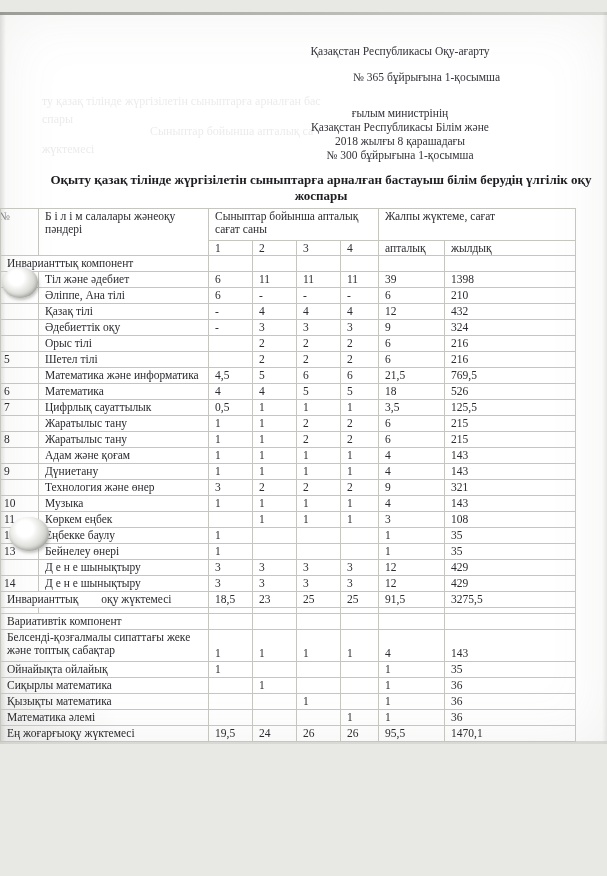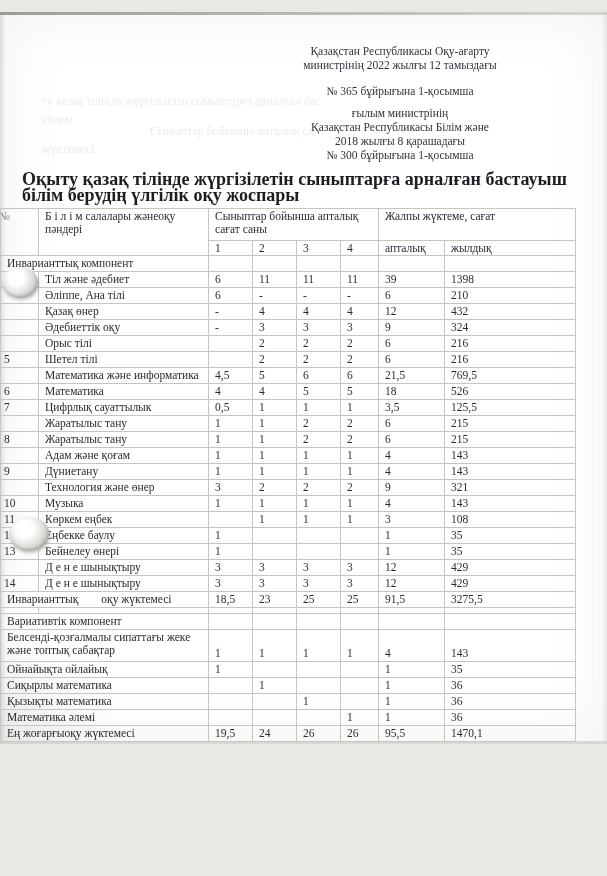--- a/index.html
+++ b/index.html
@@ -96,7 +96,6 @@
 
   <div class="order-block order1">
     <div>Қазақстан Республикасы Оқу-ағарту</div>
-    <div>министрінің 2022 жылғы 12 тамыздағы</div>
     <div class="ref">№ 365 бұйрығына 1-қосымша</div>
   </div>
 

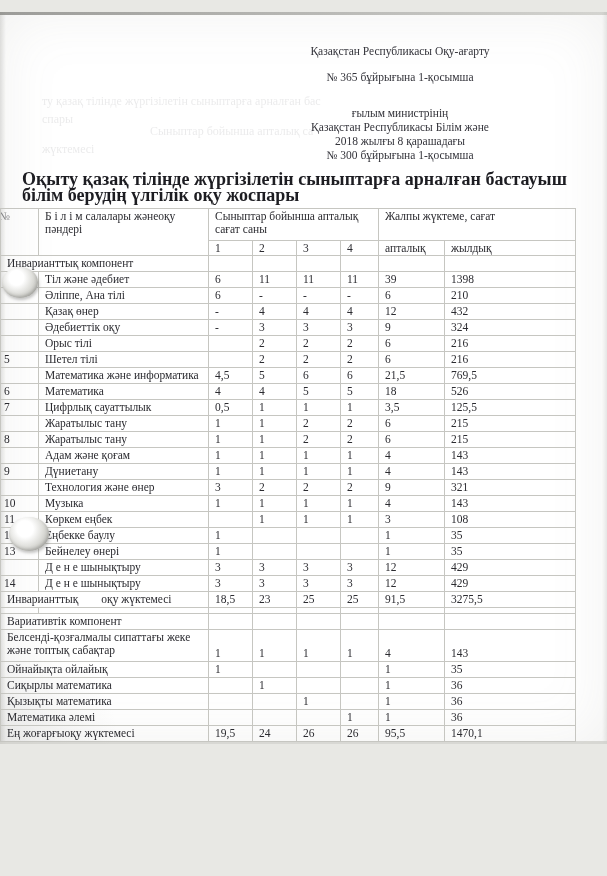--- a/index.html
+++ b/index.html
@@ -41,7 +41,7 @@
   .order-block { position:absolute; left:300px; width:200px; text-align:center;
     font-size:11.5px; line-height:14px; color:#33333a; }
   .order1 { top:32px; }
-  .order1 .ref { margin-top:12px; }
+  .order1 .ref { margin-top:12px;text-align:right; }
   .order2 { top:94px; }
 
   

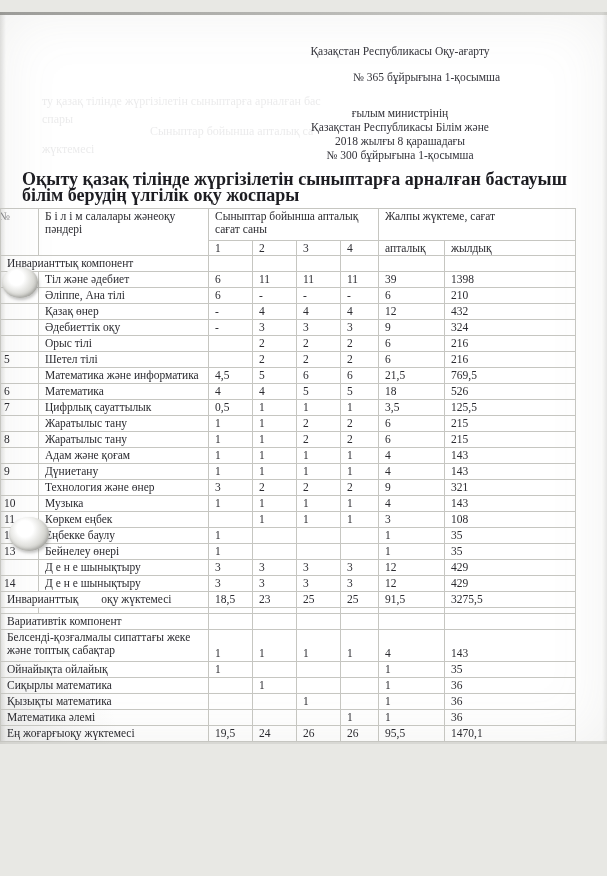--- a/index.html
+++ b/index.html
@@ -45,8 +45,8 @@
   .order2 { top:94px; }
 
   
-  .doc-title { position:absolute; left:22px; top:160px; width:562px; text-align:left;
-    font-weight:bold; font-size:18px; line-height:15.5px; color:#1d1d22; }
+  .doc-title { position:absolute; left:40px; top:160px; width:562px; text-align:center;
+    font-weight:bold; font-size:13px; line-height:15.5px; color:#1d1d22; }
 
   
   .plan-table { position:absolute; left:0px; top:196px; border-collapse:collapse;

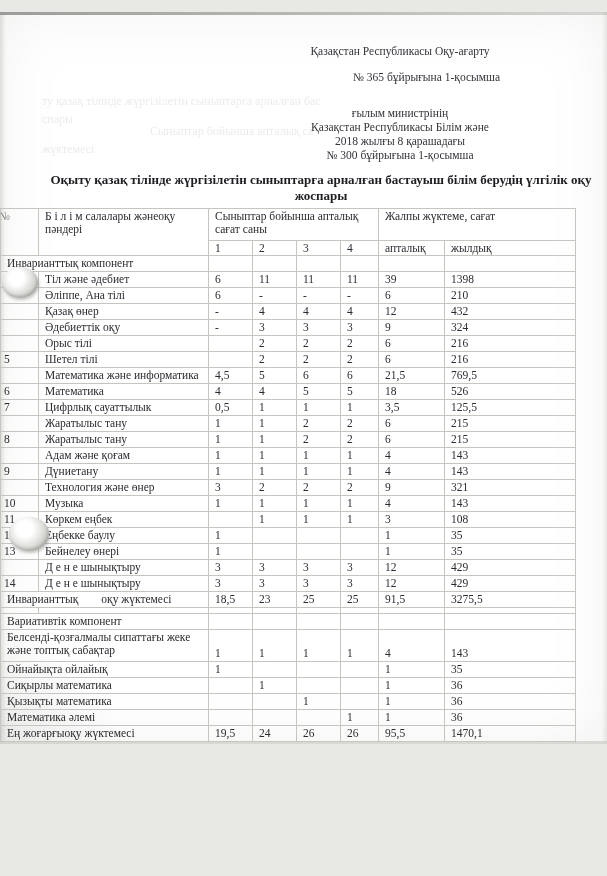--- a/index.html
+++ b/index.html
@@ -167,7 +167,7 @@
         </tr>
         <tr>
           <td class="num-cell"></td>
-          <td>Қазақ өнер</td>
+          <td>Қазақ тілі</td>
           <td class="val">-</td>
           <td class="val">4</td>
           <td class="val">4</td>

